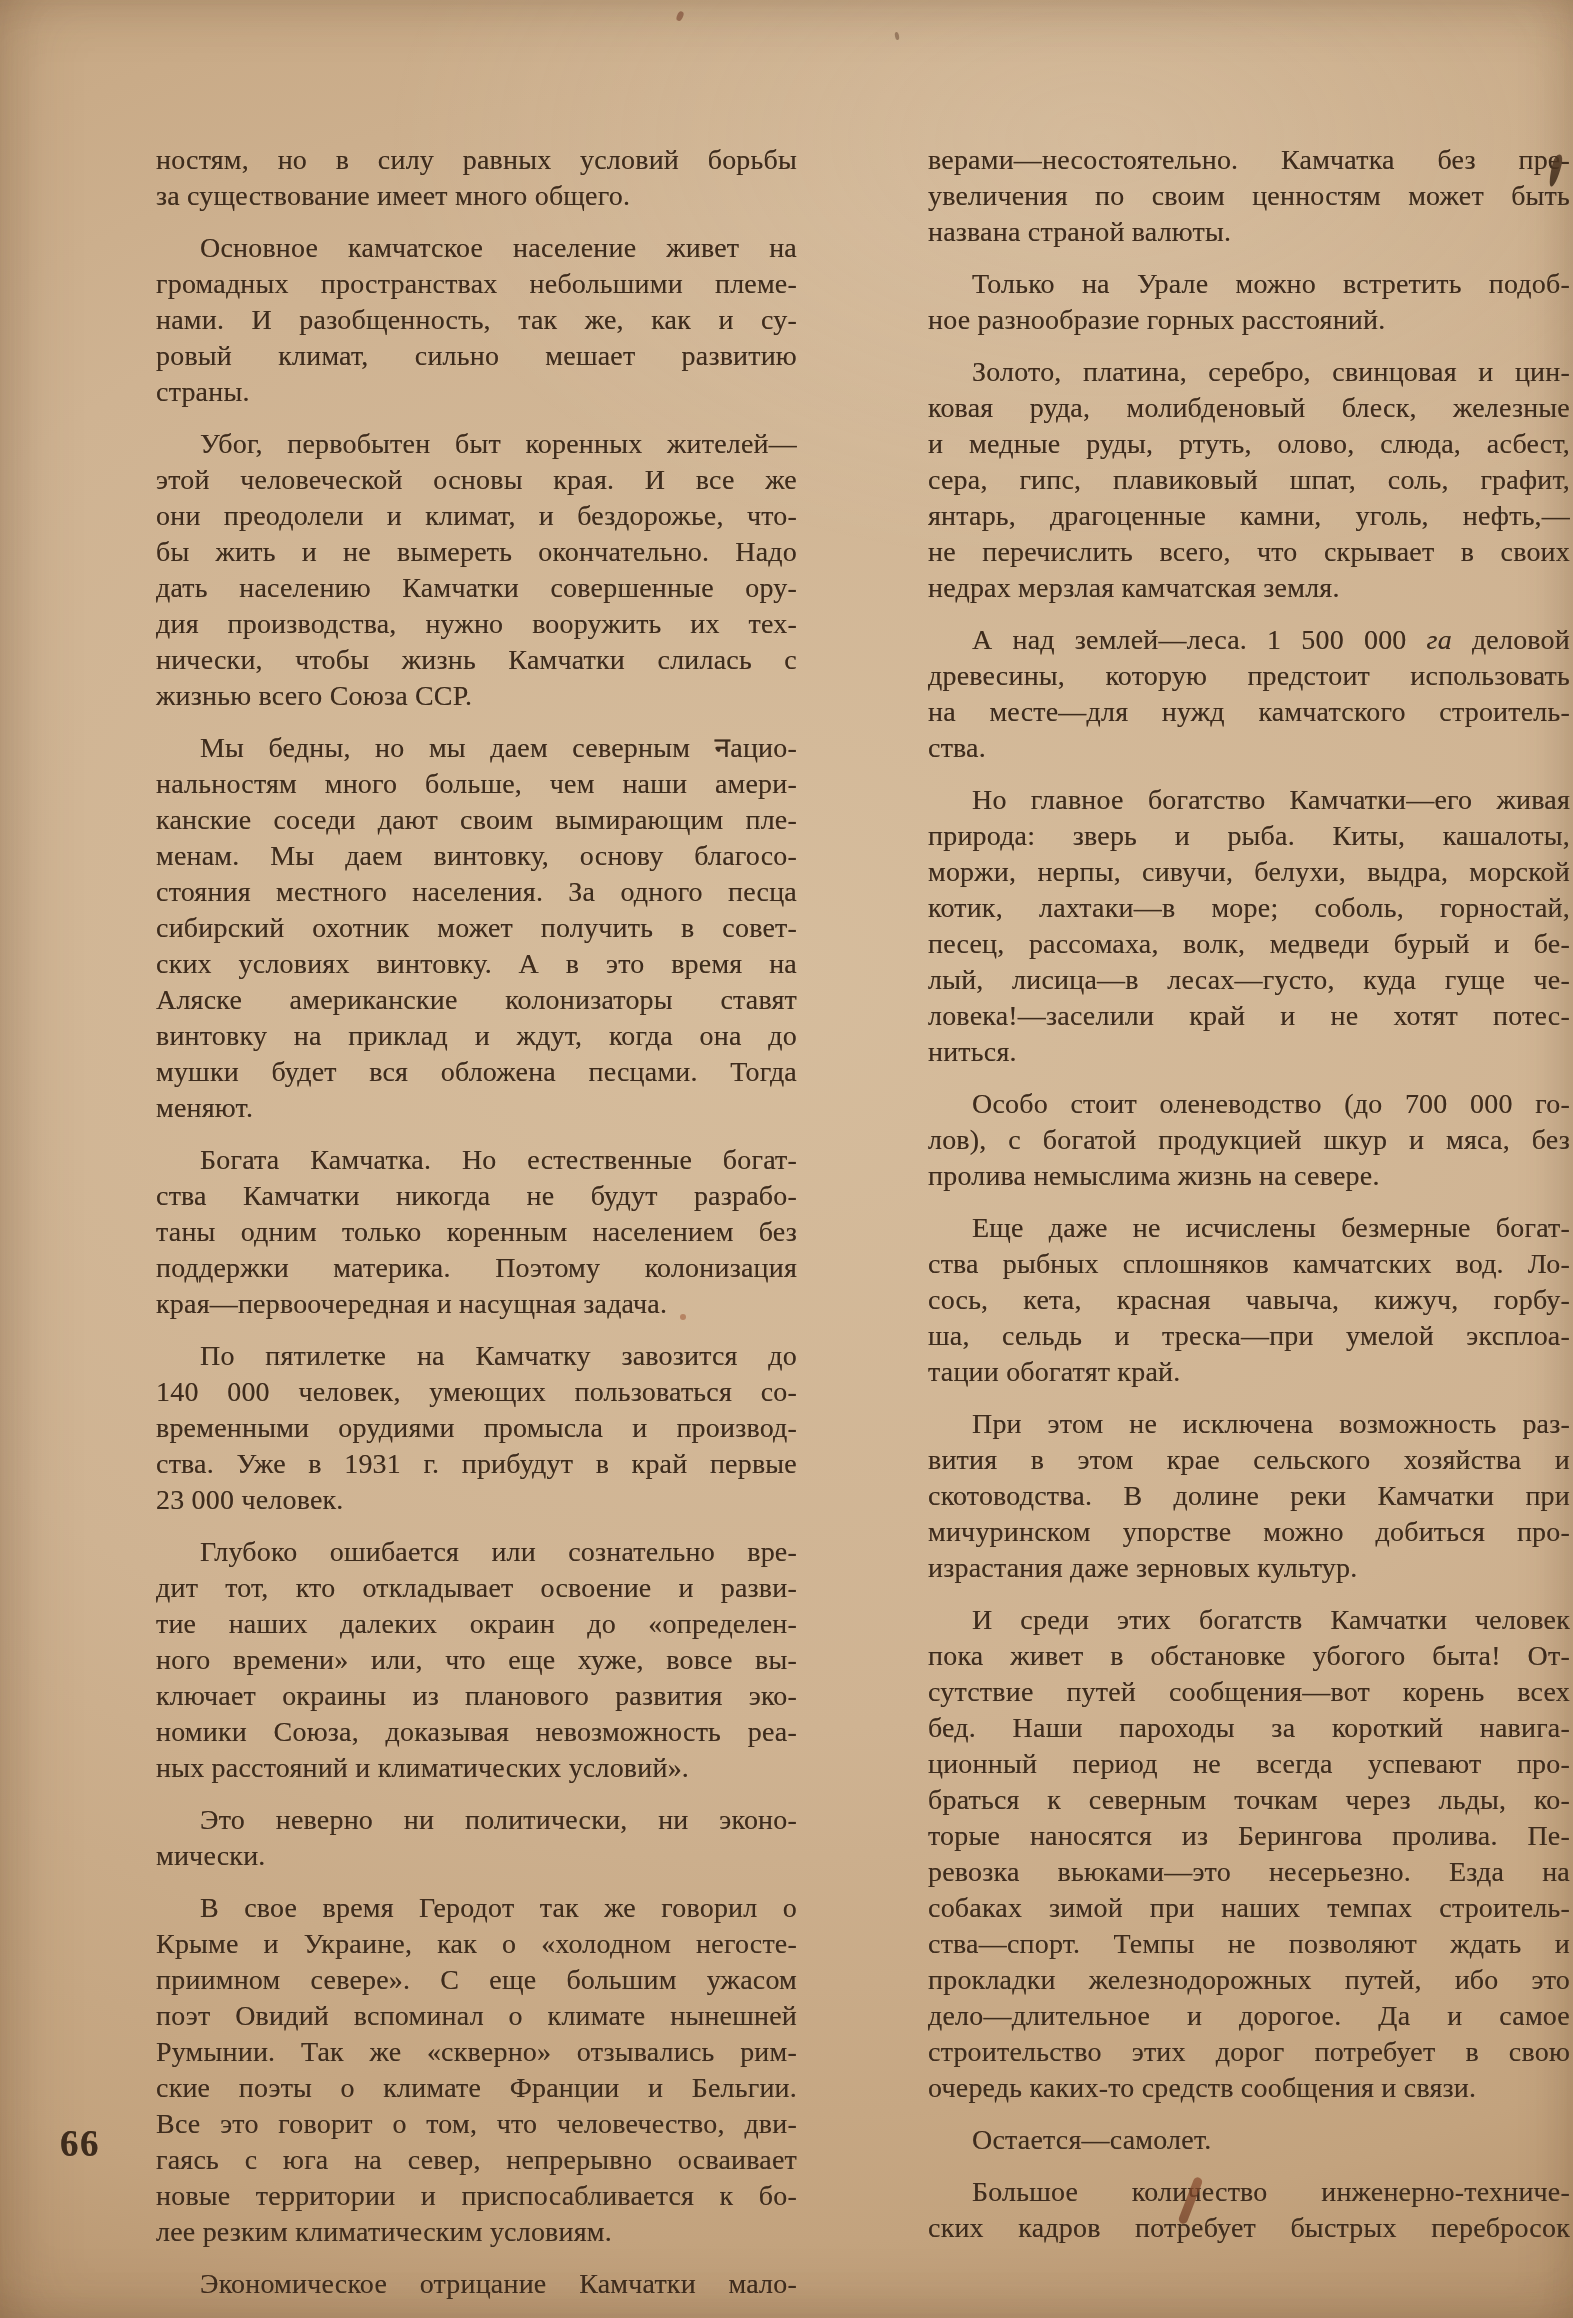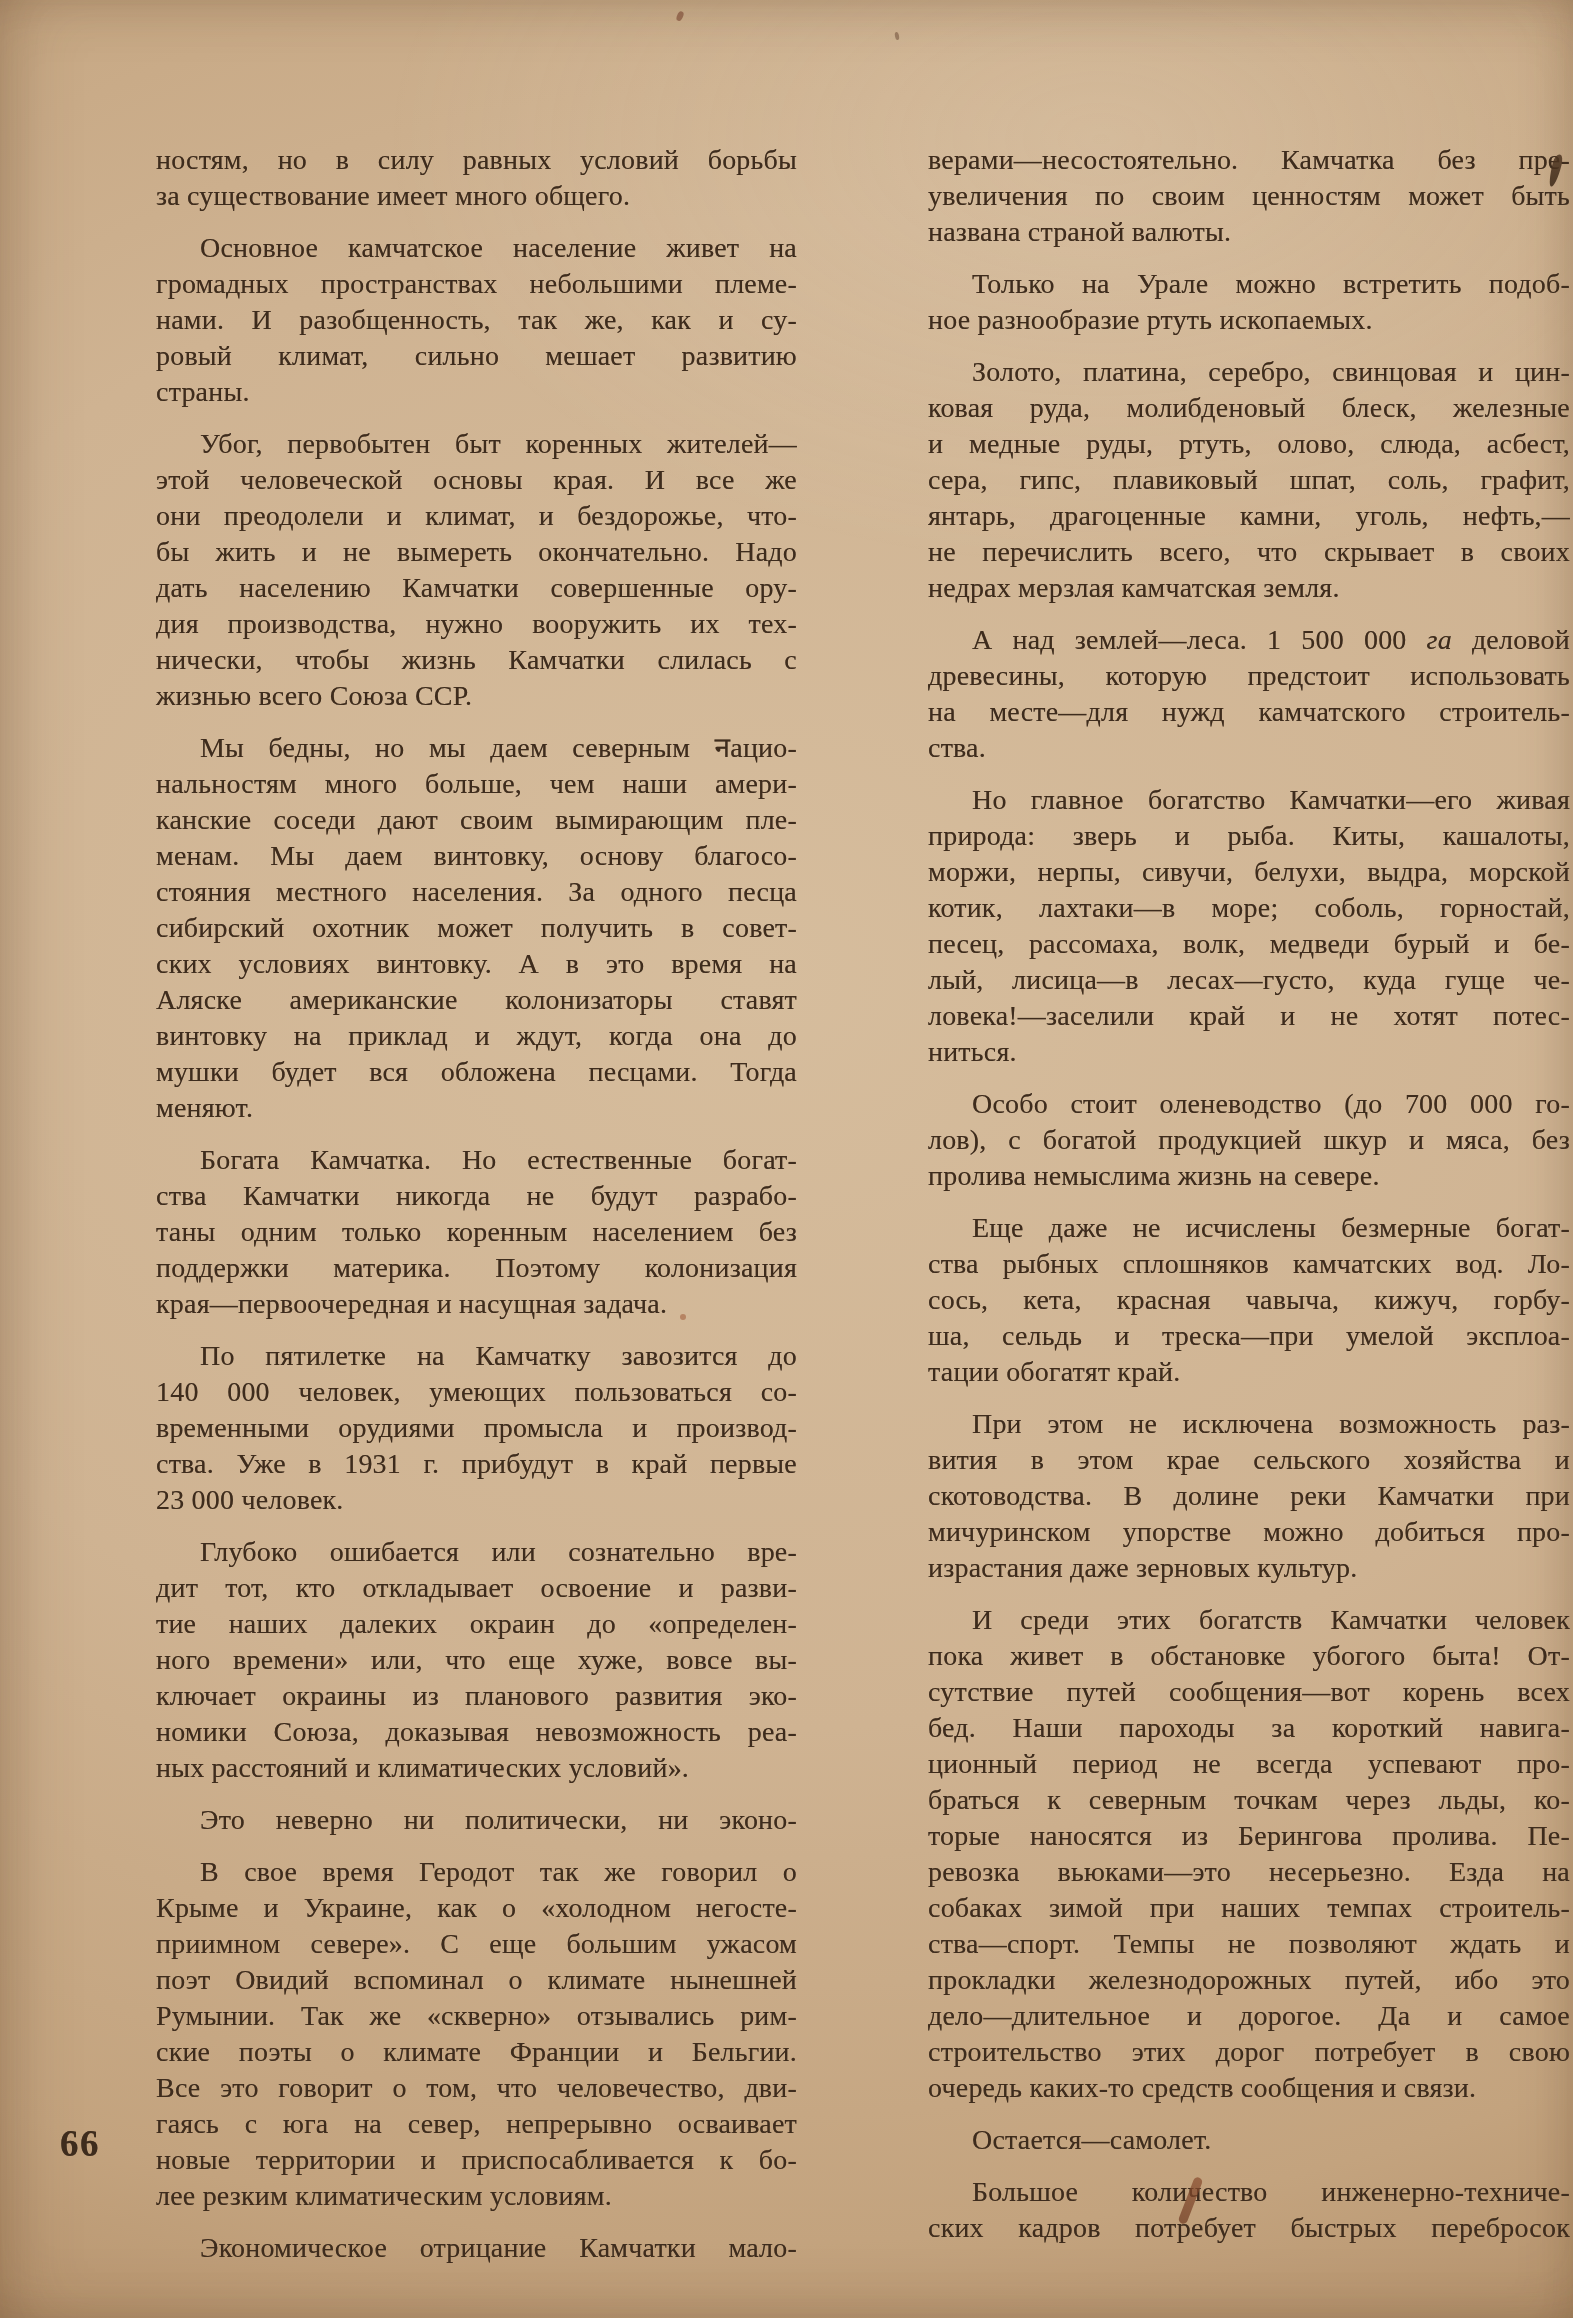--- a/index.html
+++ b/index.html
@@ -168,7 +168,7 @@
       </div>
       <div class="para ind">
         <div class="line jl">Только на Урале можно встретить подоб-</div>
-        <div class="line">ное разнообразие ртуть ископаемых.</div>
+        <div class="line">ное разнообразие горных расстояний.</div>
       </div>
       <div class="para ind">
         <div class="line jl">Золото, платина, серебро, свинцовая и цин-</div>

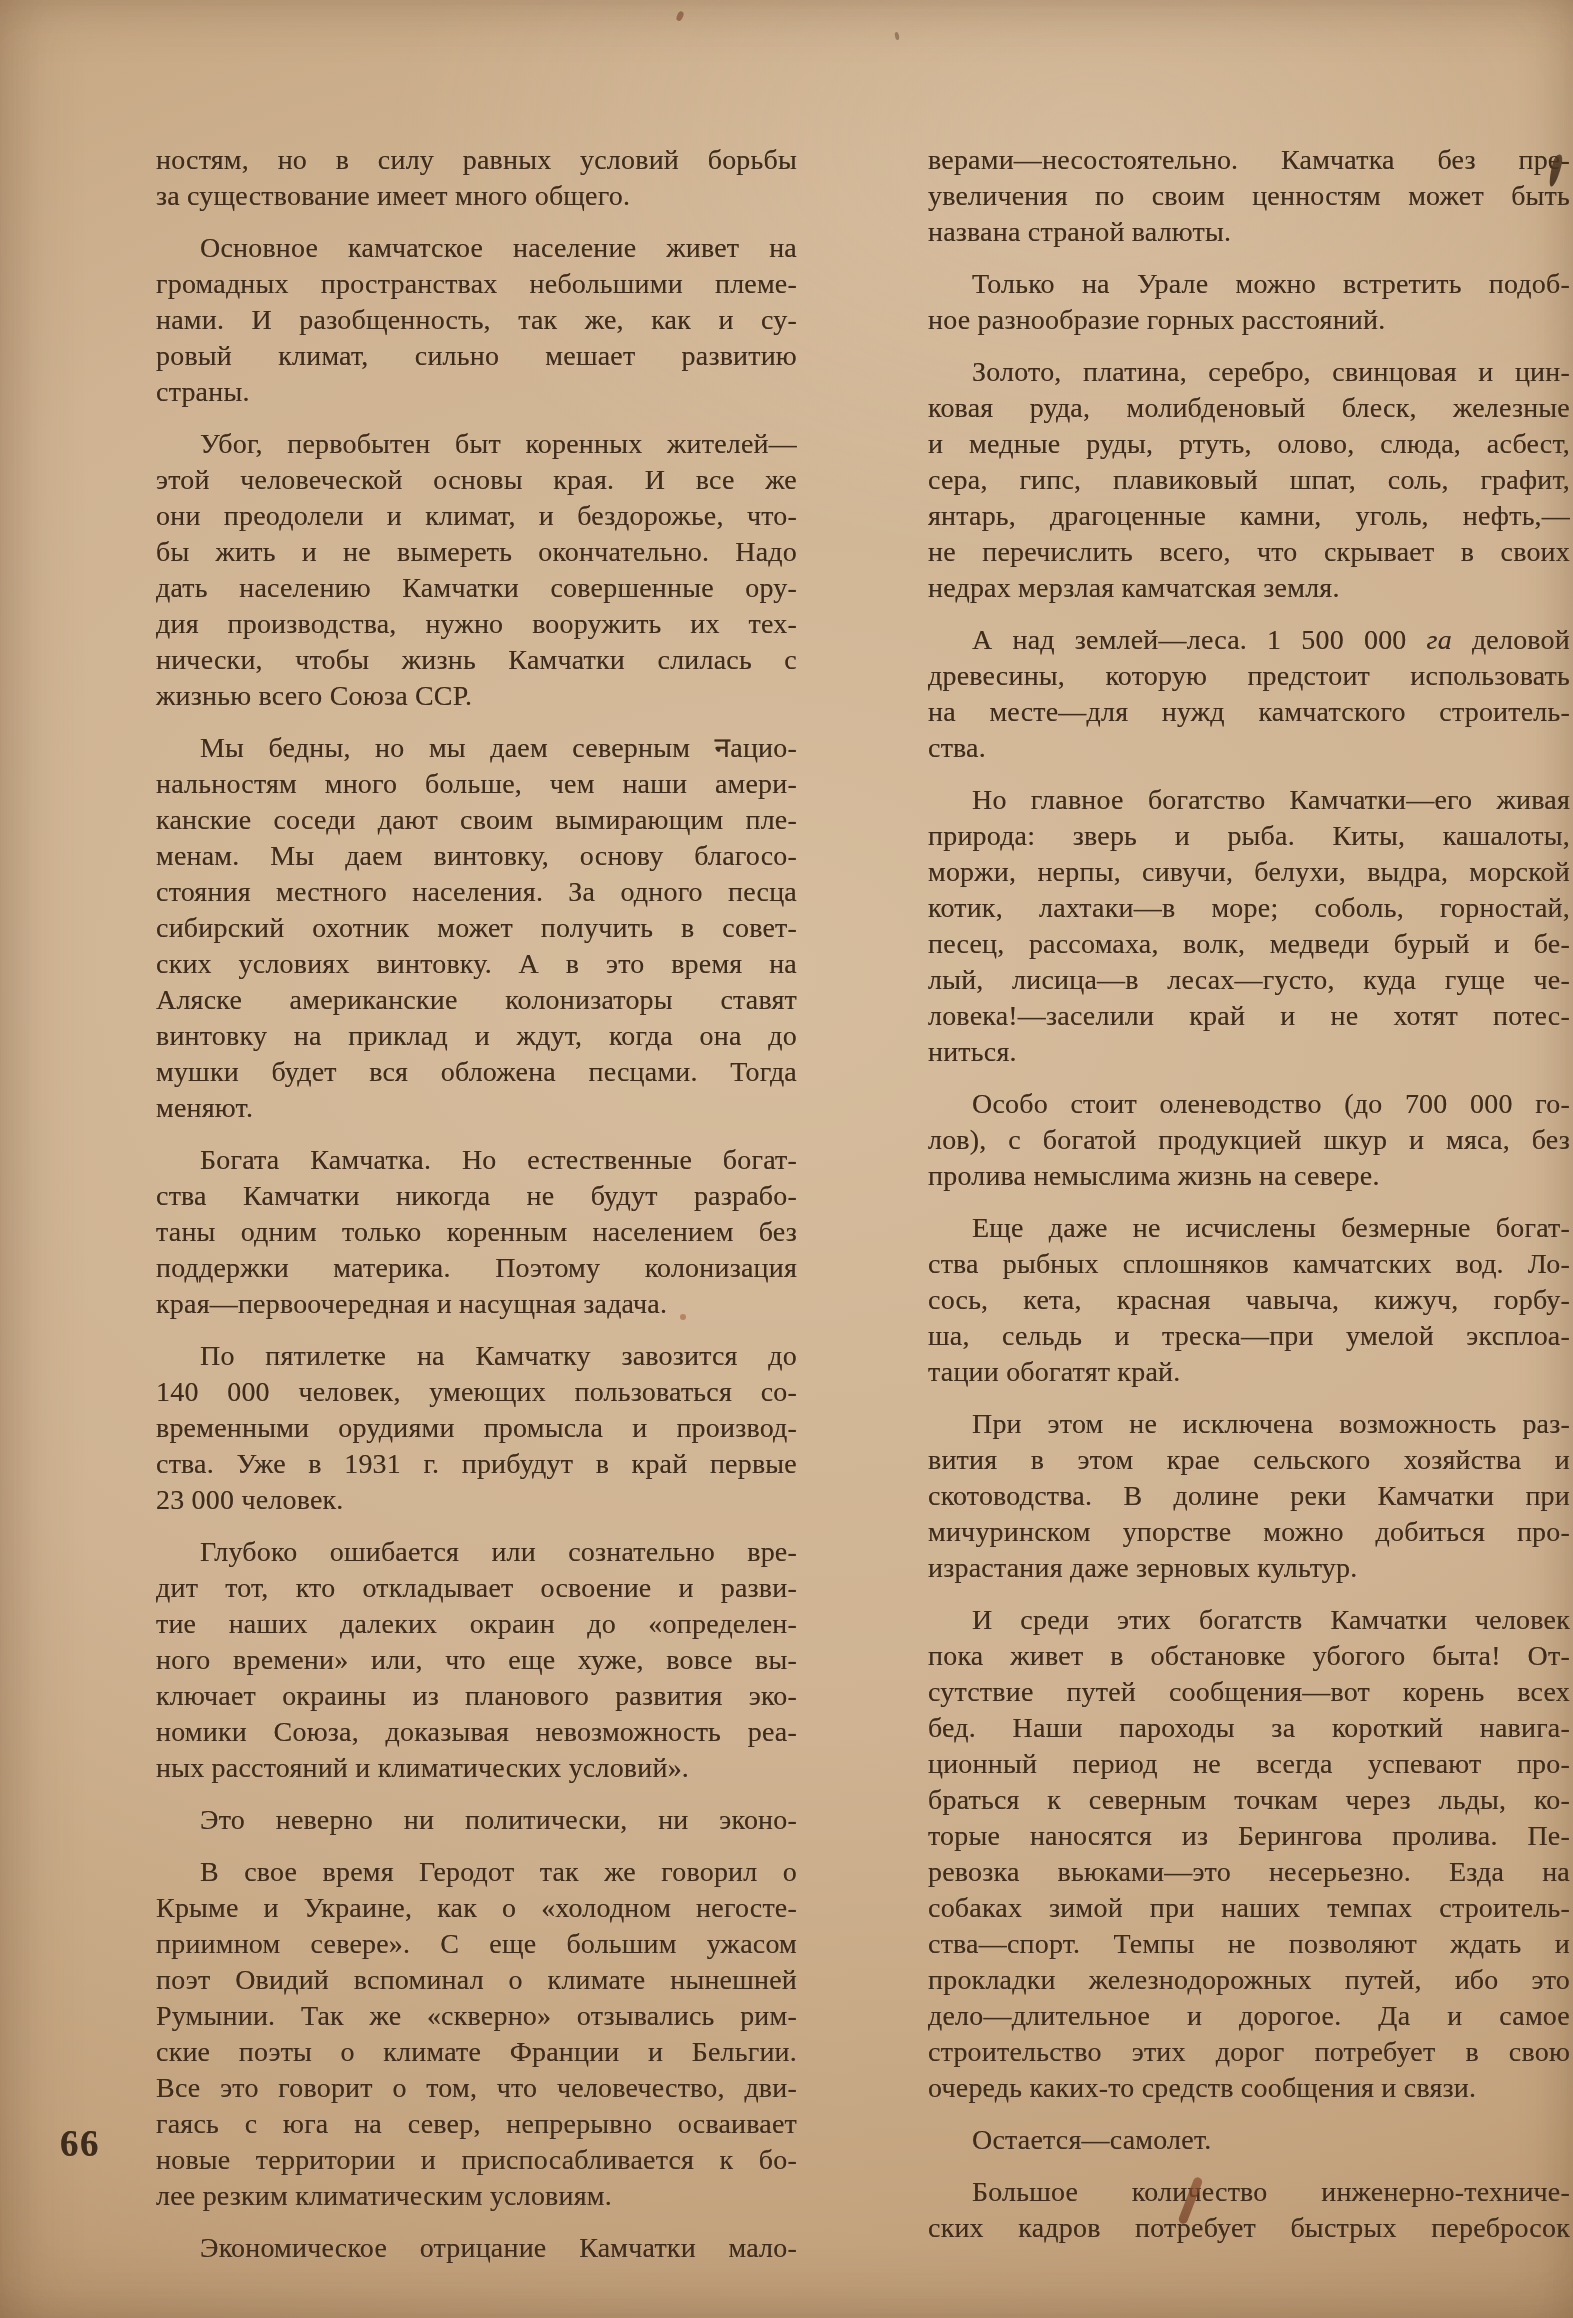--- a/index.html
+++ b/index.html
@@ -142,6 +142,7 @@
       </div>
       <div class="para ind">
         <div class="line jl">Это неверно ни политически, ни эконо-</div>
+        <div class="line">мически.</div>
       </div>
       <div class="para ind">
         <div class="line jl">В свое время Геродот так же говорил о</div>

